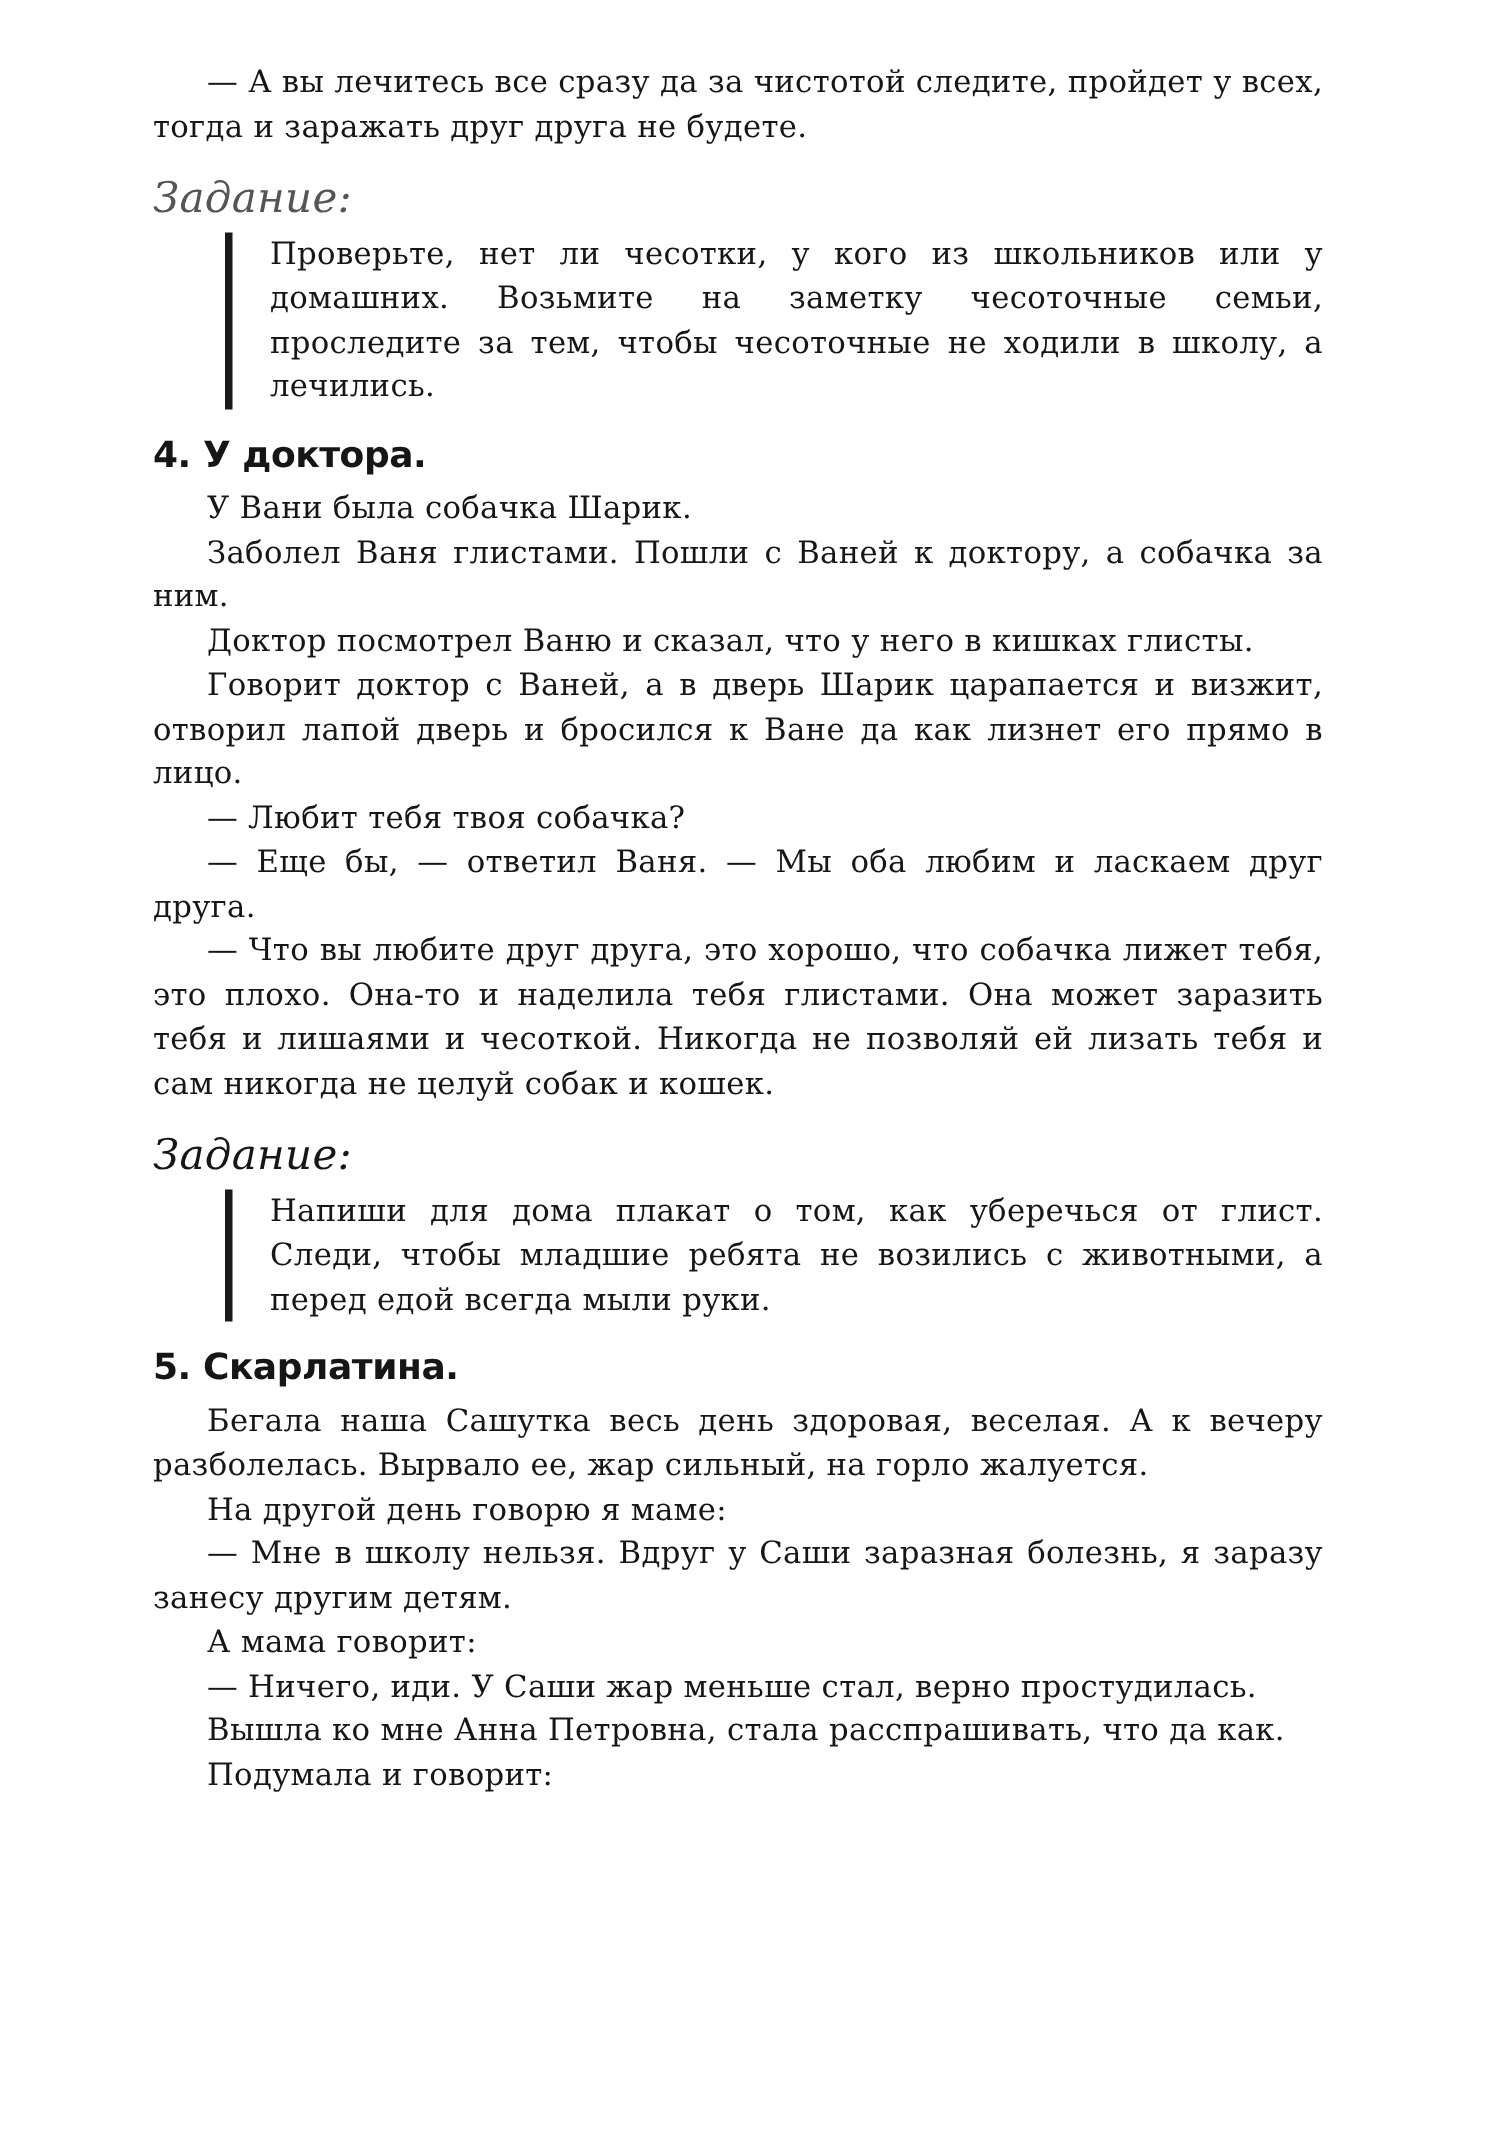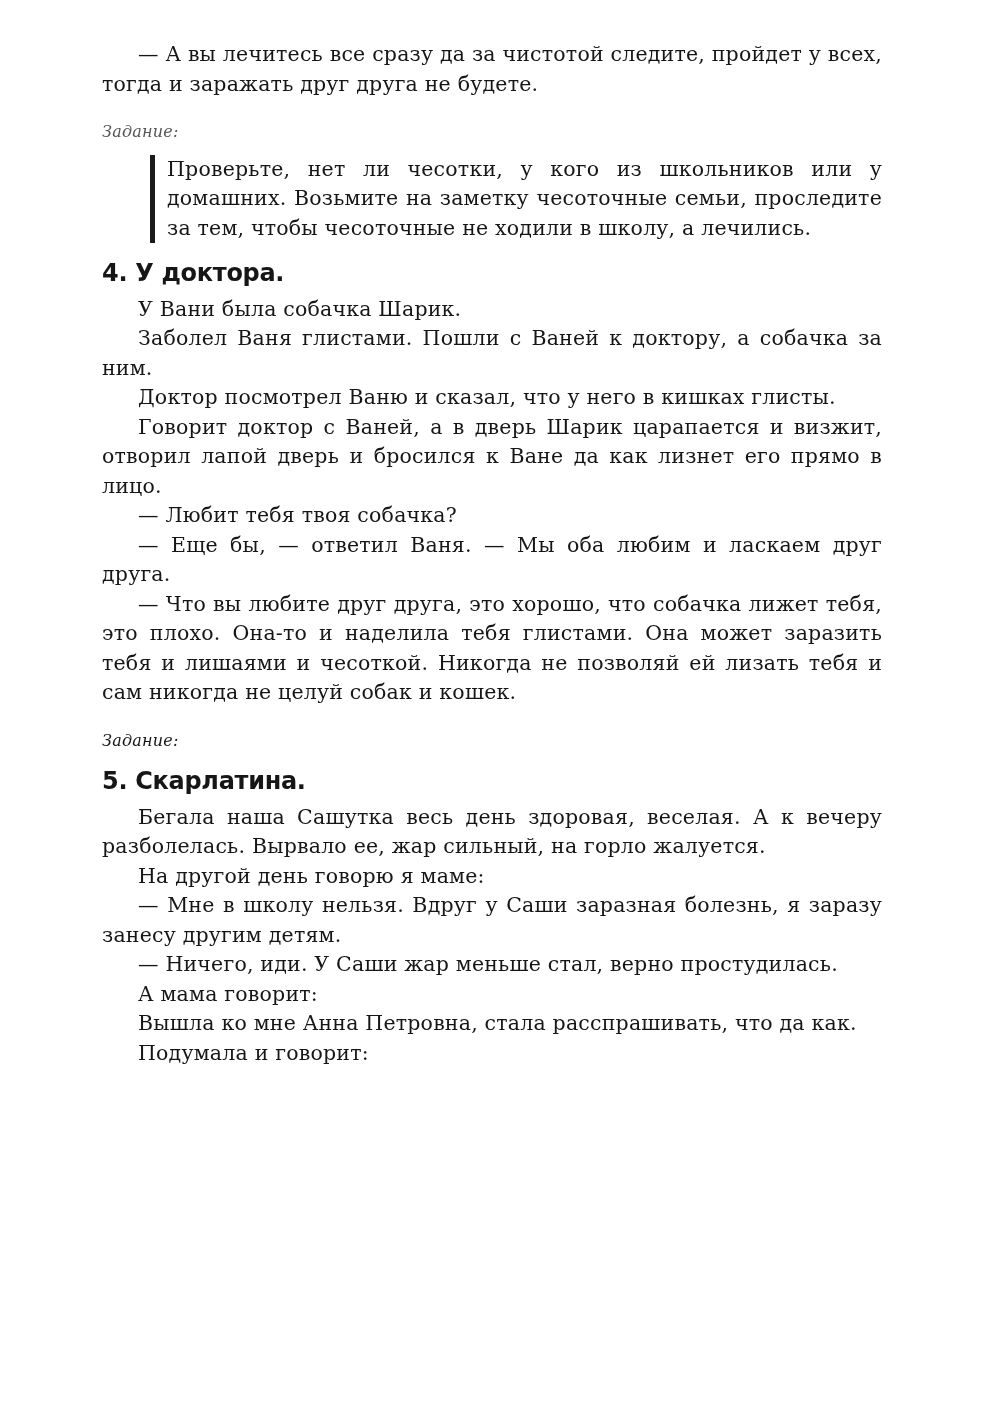--- a/index.html
+++ b/index.html
@@ -17,7 +17,7 @@
     .ind { text-indent: 36px; }
     .task-label {
       font-style: italic; font-family: "DejaVu Serif", "Liberation Serif", serif;
-      margin-top: 18px; margin-bottom: 8px; font-size: 16px;
+      margin-top: 18px; margin-bottom: 8px; font-size: 28px;
     }
     .task-label.faded { color: #555; }
     .task-box {

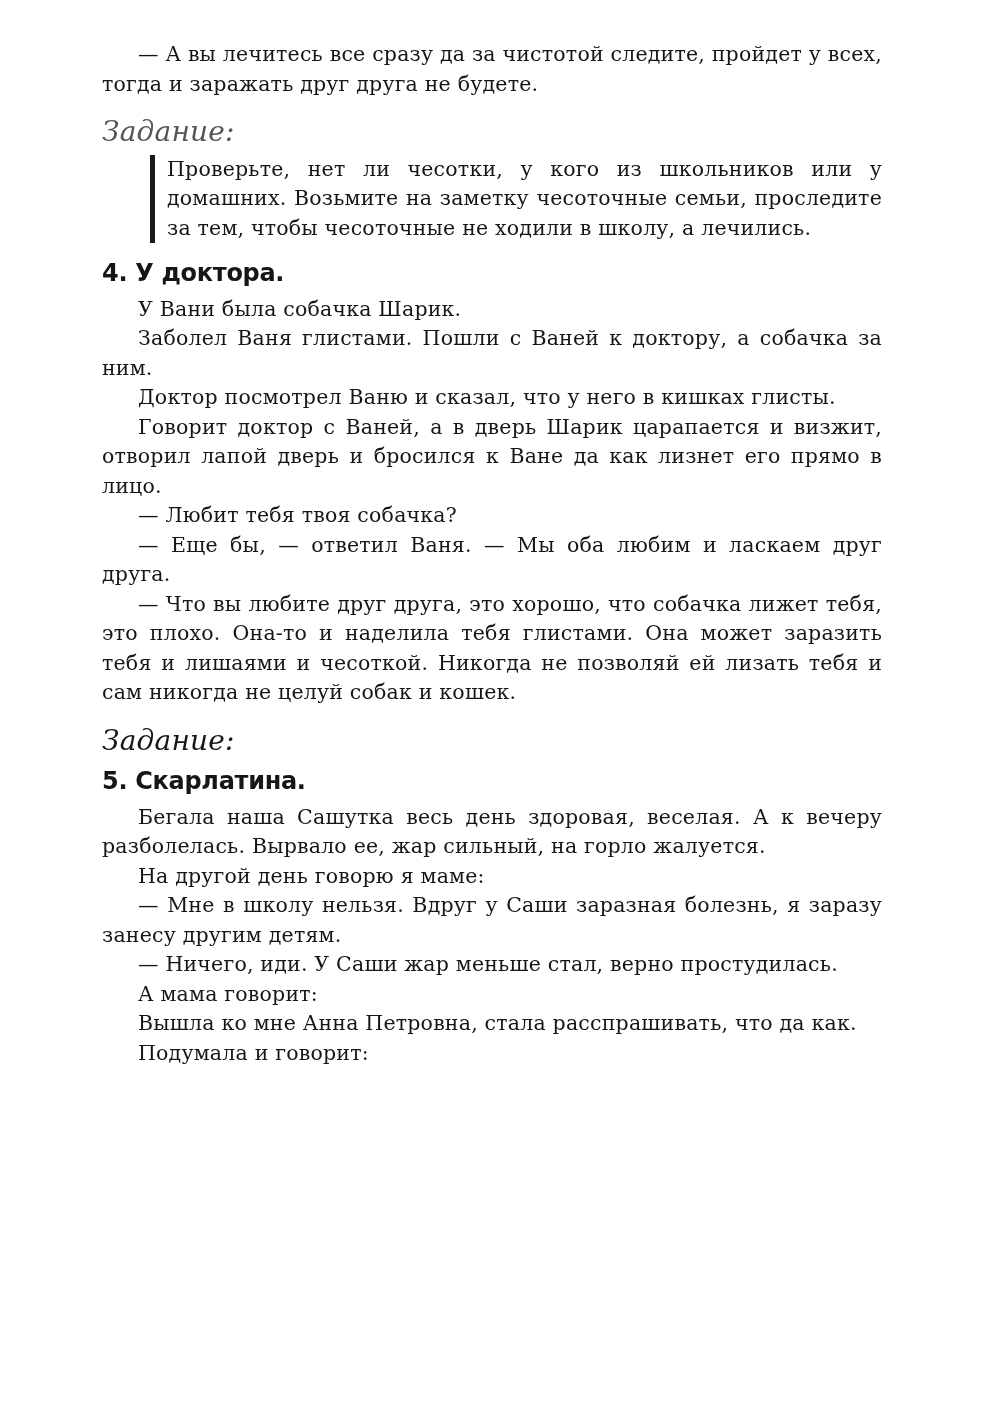--- a/index.html
+++ b/index.html
@@ -21,7 +21,7 @@
     }
     .task-label.faded { color: #555; }
     .task-box {
-      margin-left: 48px; border-left: 5px solid #1a1a1a; padding-left: 12px;
+      margin-left: 48px; border-left: 5px solid #1a1a1a; padding-left: 25px;
       margin-bottom: 16px;
     }
     .task-box p { text-indent: 0; }

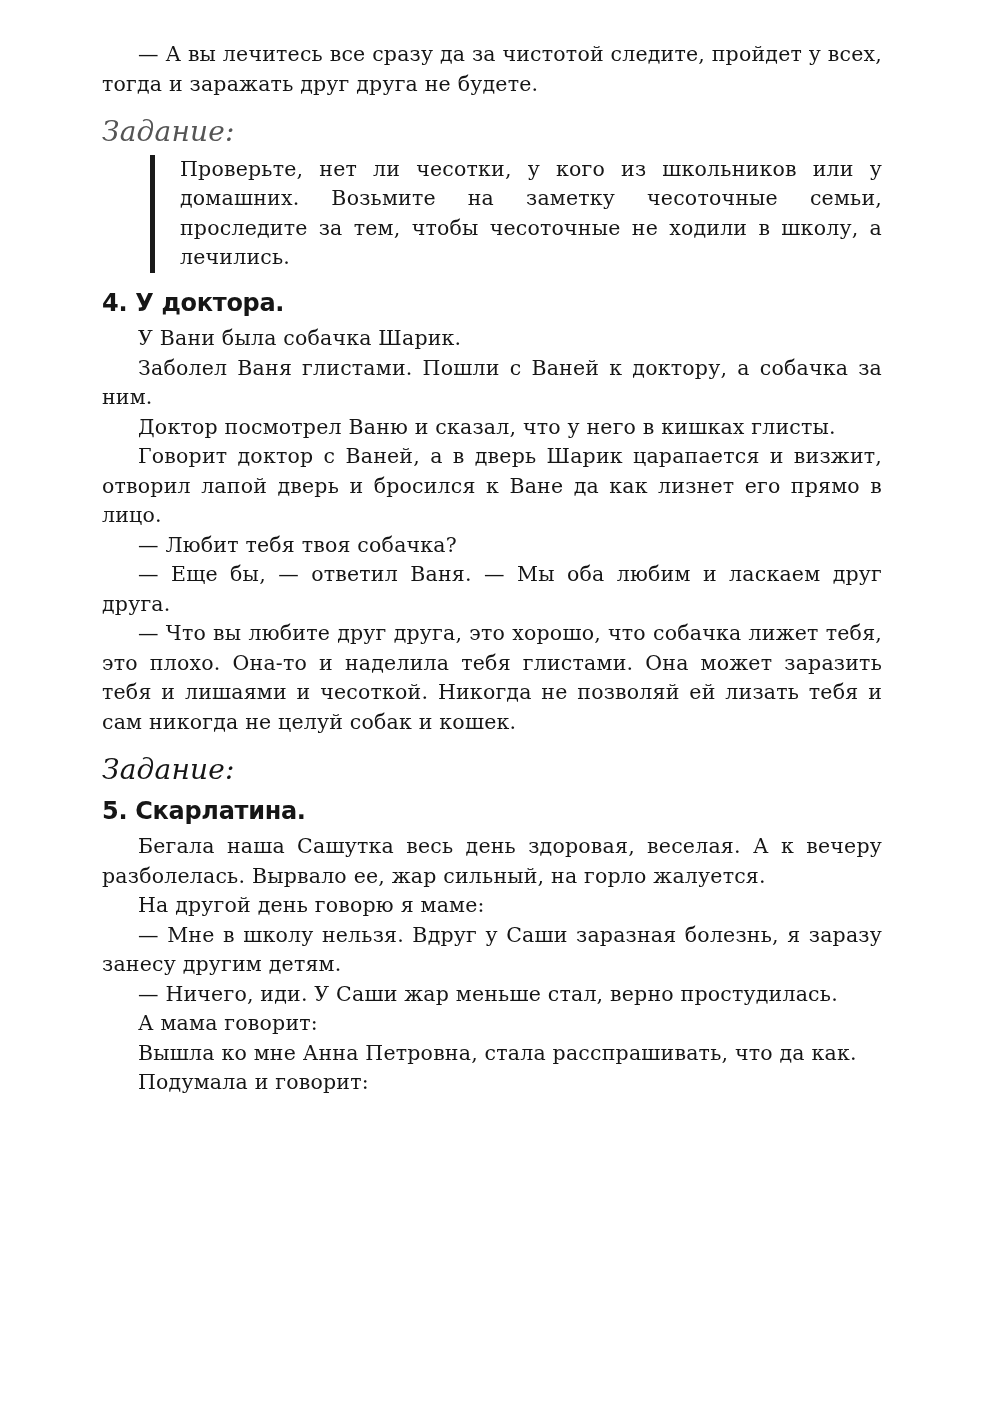--- a/index.html
+++ b/index.html
@@ -52,6 +52,9 @@
   <p class="ind">— Что вы любите друг друга, это хорошо, что собачка лижет тебя, это плохо. Она-то и наделила тебя глистами. Она может заразить тебя и лишаями и чесоткой. Никогда не позволяй ей лизать тебя и сам никогда не целуй собак и кошек.</p>
 
   <div class="task-label">Задание:</div>
+  <div class="task-box">
+    <p>Напиши для дома плакат о том, как уберечься от глист. Следи, чтобы младшие ребята не возились с животными, а перед едой всегда мыли руки.</p>
+  </div>
 
   <div class="heading">5. Скарлатина.</div>
   <p class="ind">Бегала наша Сашутка весь день здоровая, веселая. А к вечеру разболелась. Вырвало ее, жар сильный, на горло жалуется.</p>

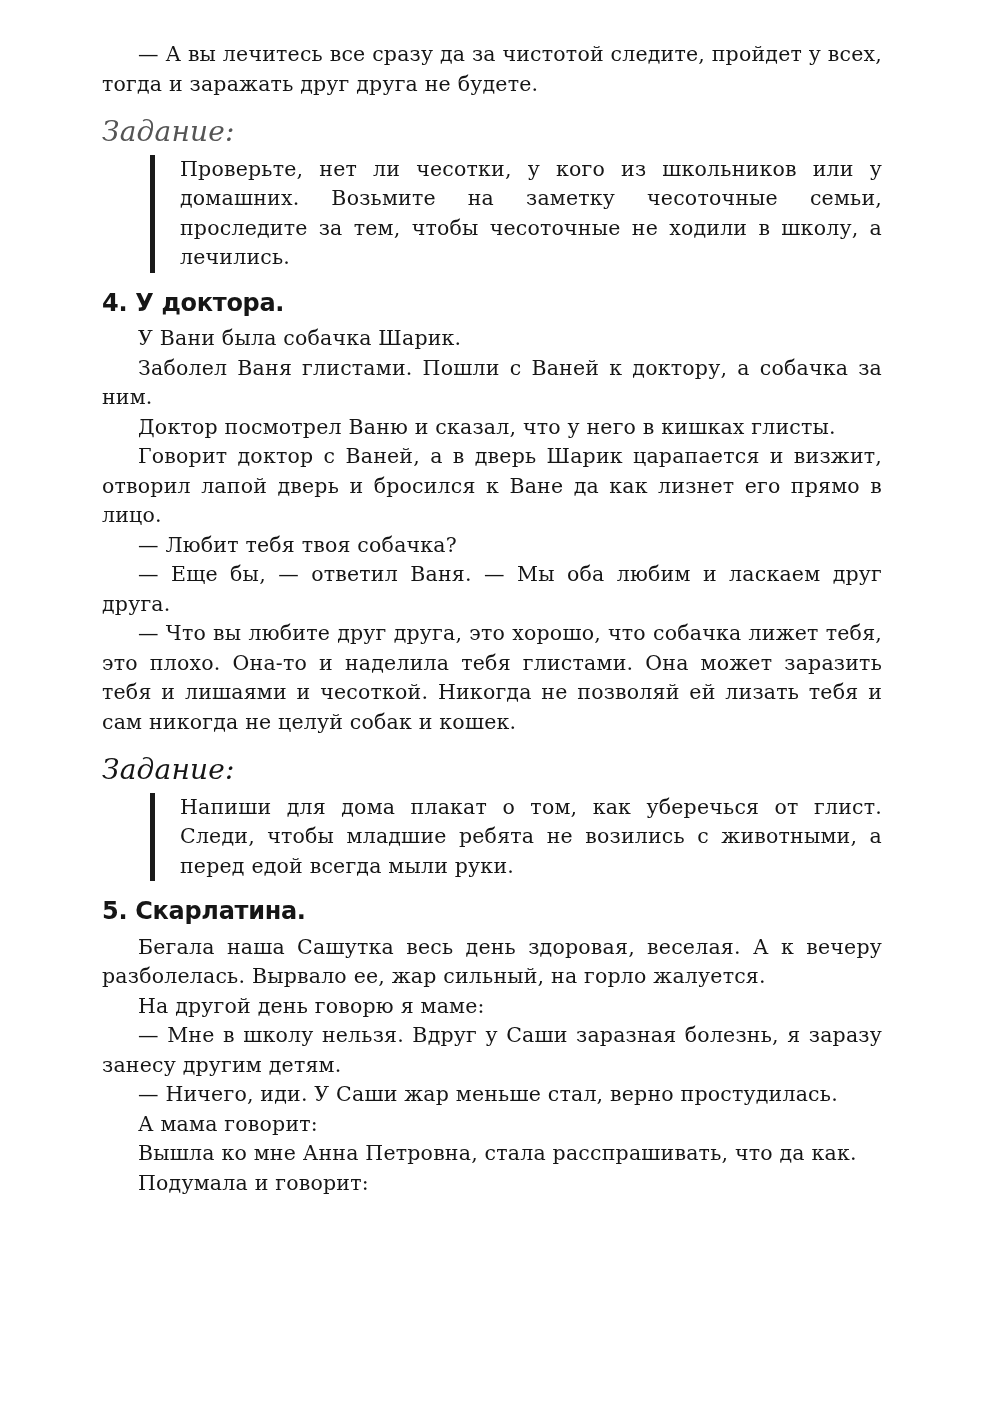--- a/index.html
+++ b/index.html
@@ -60,8 +60,8 @@
   <p class="ind">Бегала наша Сашутка весь день здоровая, веселая. А к вечеру разболелась. Вырвало ее, жар сильный, на горло жалуется.</p>
   <p class="ind">На другой день говорю я маме:</p>
   <p class="ind">— Мне в школу нельзя. Вдруг у Саши заразная болезнь, я заразу занесу другим детям.</p>
+  <p class="ind">А мама говорит:</p>
   <p class="ind">— Ничего, иди. У Саши жар меньше стал, верно простудилась.</p>
-  <p class="ind">А мама говорит:</p>
   <p class="ind">Вышла ко мне Анна Петровна, стала расспрашивать, что да как.</p>
   <p class="ind">Подумала и говорит:</p>
 

